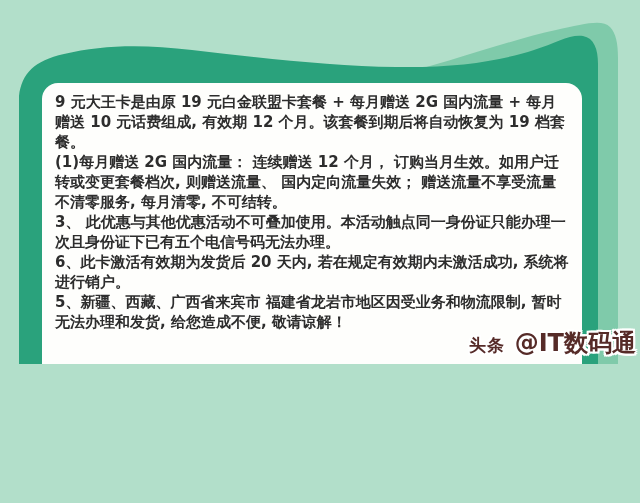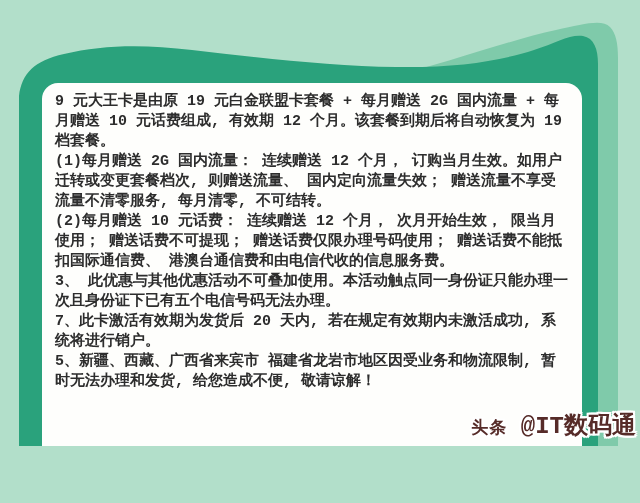--- a/index.html
+++ b/index.html
@@ -10,10 +10,9 @@
   .stage{
     position:relative;
     width:640px;
-    height:446px;
+    height:364px;
     overflow:hidden;
     background:#b2dfca;
-    font-family:Liberation Mono, monospace;
   }
   .bg-svg{
     position:absolute;

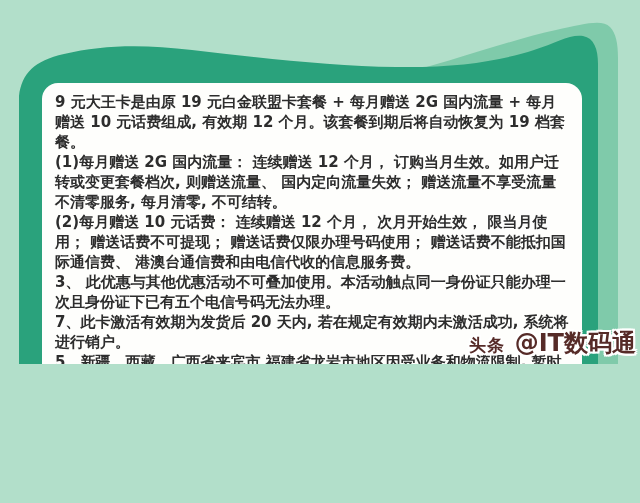--- a/index.html
+++ b/index.html
@@ -103,7 +103,6 @@
   <div class="terms-card">
     <p>9 元大王卡是由原 19 元白金联盟卡套餐 + 每月赠送 2G 国内流量 + 每月赠送 10 元话费组成, 有效期 12 个月。该套餐到期后将自动恢复为 19 档套餐。</p>
     <p>(1)每月赠送 2G 国内流量： 连续赠送 12 个月， 订购当月生效。如用户迁转或变更套餐档次, 则赠送流量、 国内定向流量失效； 赠送流量不享受流量不清零服务, 每月清零, 不可结转。</p>
-    <p>(2)每月赠送 10 元话费： 连续赠送 12 个月， 次月开始生效， 限当月使用； 赠送话费不可提现； 赠送话费仅限办理号码使用； 赠送话费不能抵扣国际通信费、 港澳台通信费和由电信代收的信息服务费。</p>
     <p>3、 此优惠与其他优惠活动不可叠加使用。本活动触点同一身份证只能办理一次且身份证下已有五个电信号码无法办理。</p>
     <p>7、此卡激活有效期为发货后 20 天内, 若在规定有效期内未激活成功, 系统将进行销户。</p>
     <p>5、新疆、西藏、广西省来宾市 福建省龙岩市地区因受业务和物流限制, 暂时无法办理和发货, 给您造成不便, 敬请谅解！</p>

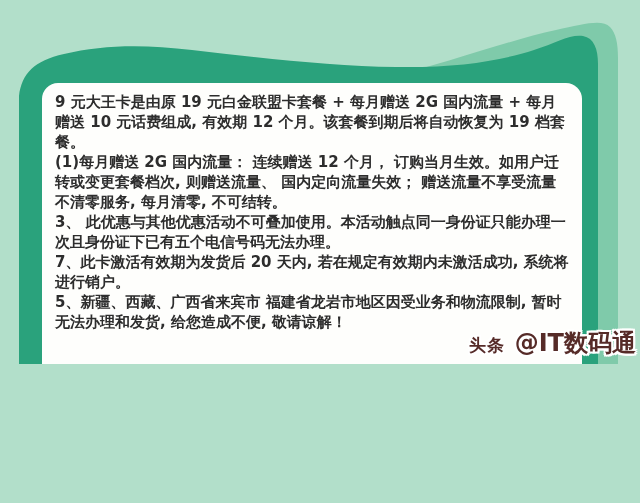--- a/index.html
+++ b/index.html
@@ -104,7 +104,7 @@
     <p>9 元大王卡是由原 19 元白金联盟卡套餐 + 每月赠送 2G 国内流量 + 每月赠送 10 元话费组成, 有效期 12 个月。该套餐到期后将自动恢复为 19 档套餐。</p>
     <p>(1)每月赠送 2G 国内流量： 连续赠送 12 个月， 订购当月生效。如用户迁转或变更套餐档次, 则赠送流量、 国内定向流量失效； 赠送流量不享受流量不清零服务, 每月清零, 不可结转。</p>
     <p>3、 此优惠与其他优惠活动不可叠加使用。本活动触点同一身份证只能办理一次且身份证下已有五个电信号码无法办理。</p>
-    <p>7、此卡激活有效期为发货后 20 天内, 若在规定有效期内未激活成功, 系统将进行销户。</p>
+    <p>6、此卡激活有效期为发货后 20 天内, 若在规定有效期内未激活成功, 系统将进行销户。</p>
     <p>5、新疆、西藏、广西省来宾市 福建省龙岩市地区因受业务和物流限制, 暂时无法办理和发货, 给您造成不便, 敬请谅解！</p>
   </div>
 

